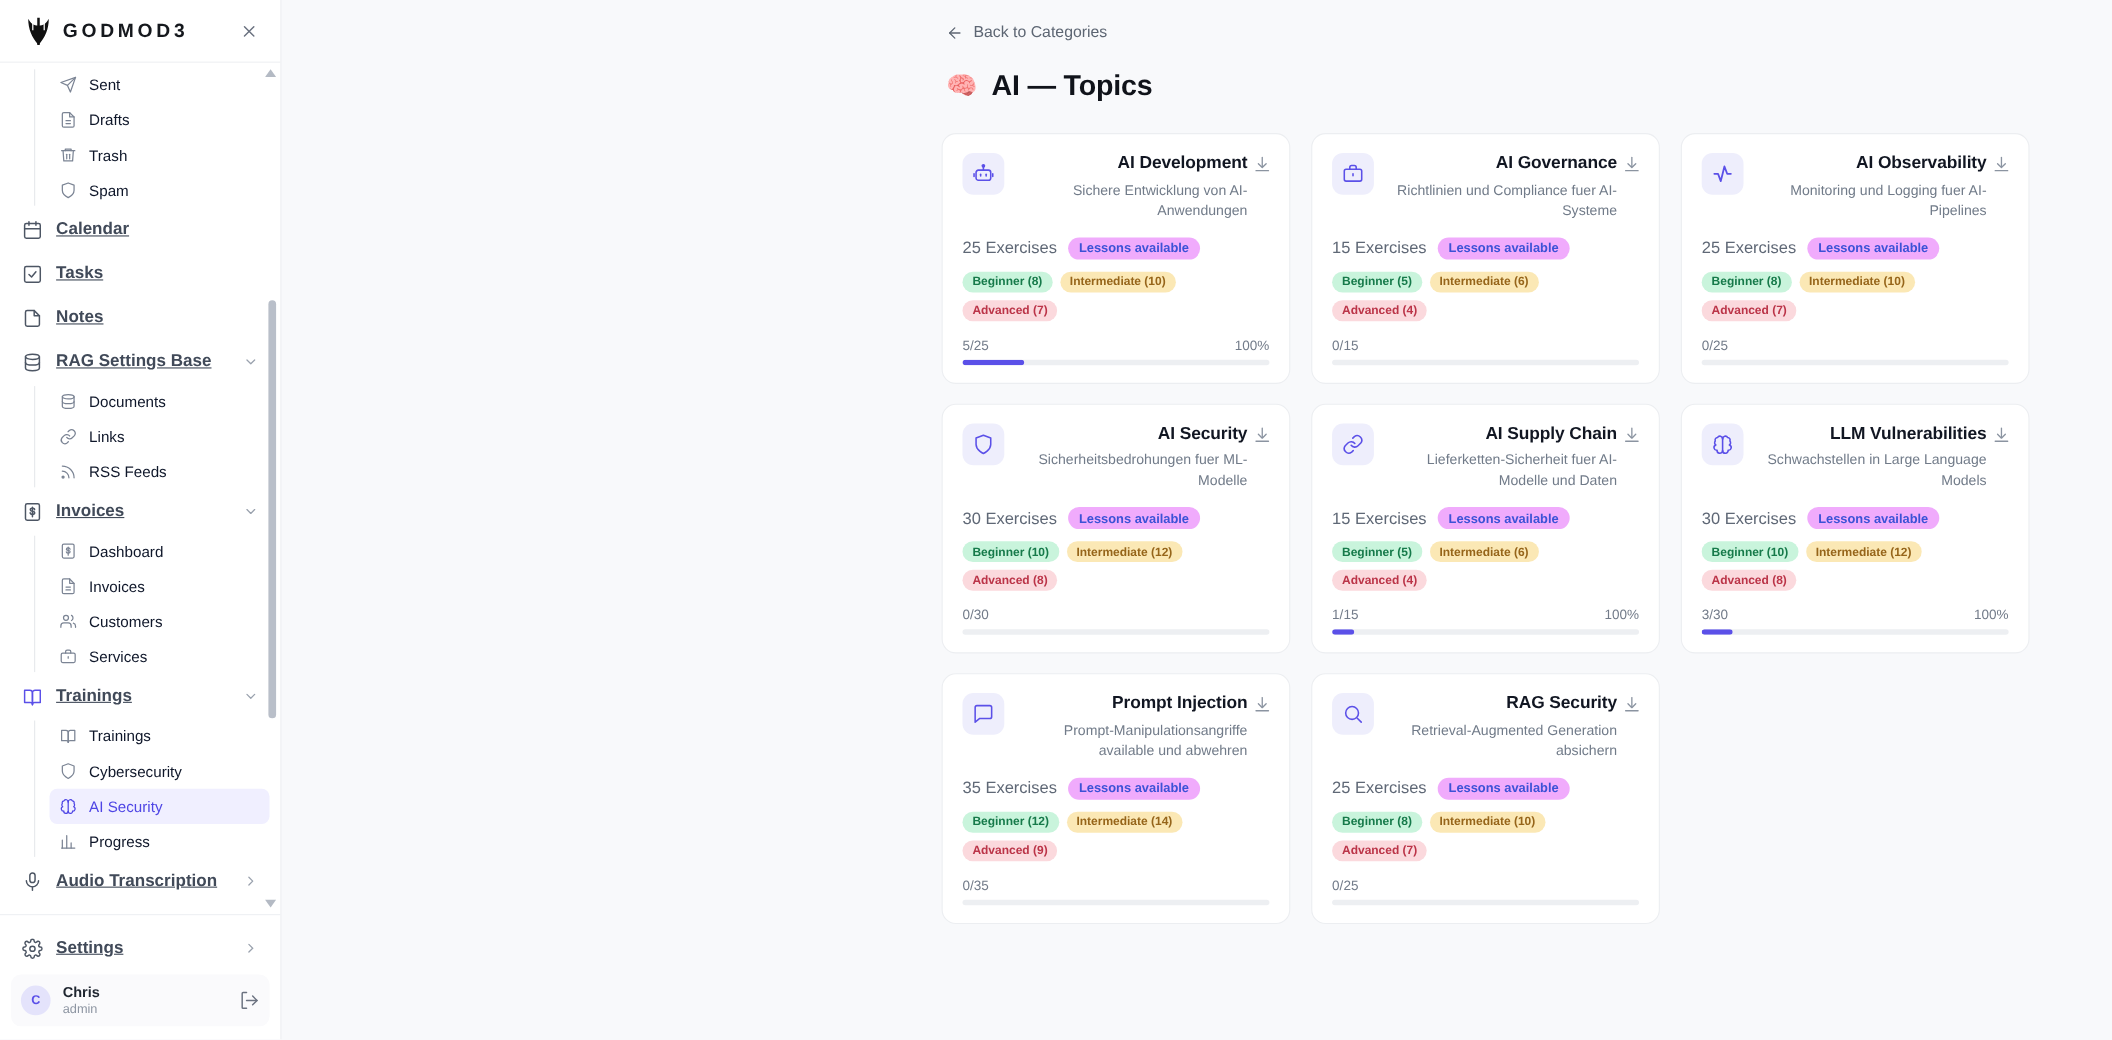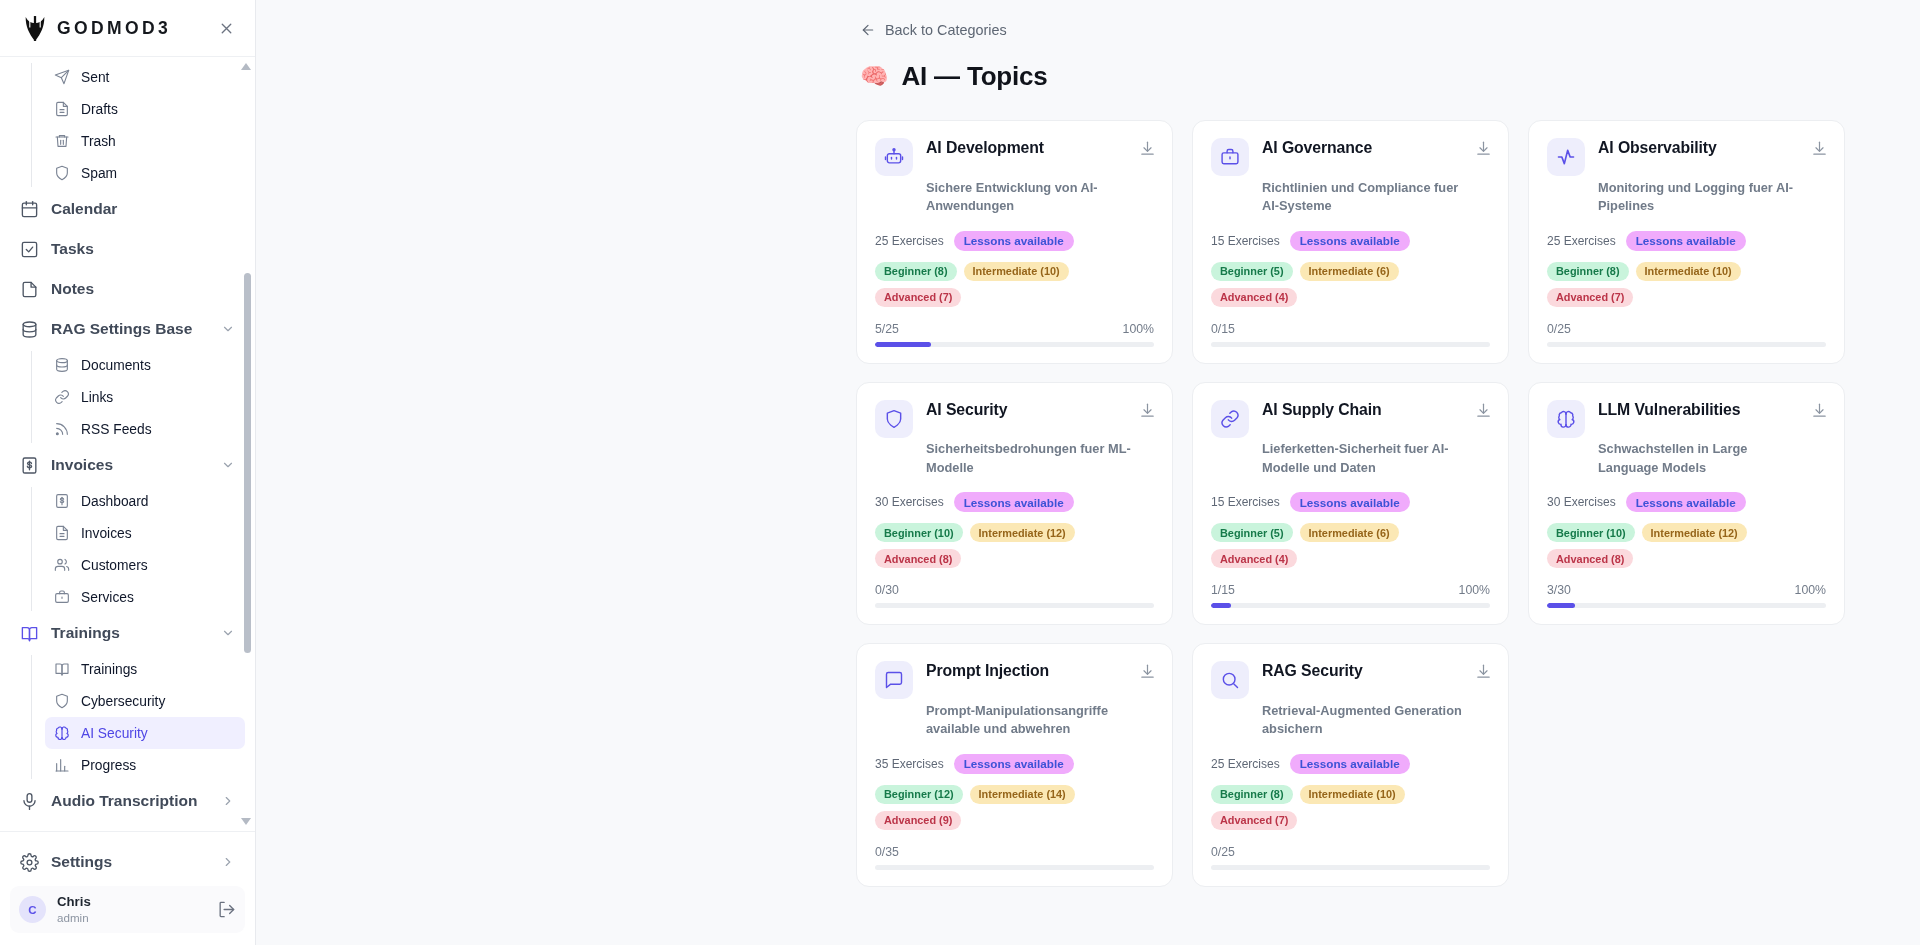--- a/index.html
+++ b/index.html
@@ -135,6 +135,7 @@
     min-height: 179px;
     display: flex; flex-direction: column;
     cursor: pointer;
+    text-align: right;
   }
   .card-top { display: flex; gap: 13px; align-items: flex-start; }
   .card-ic {

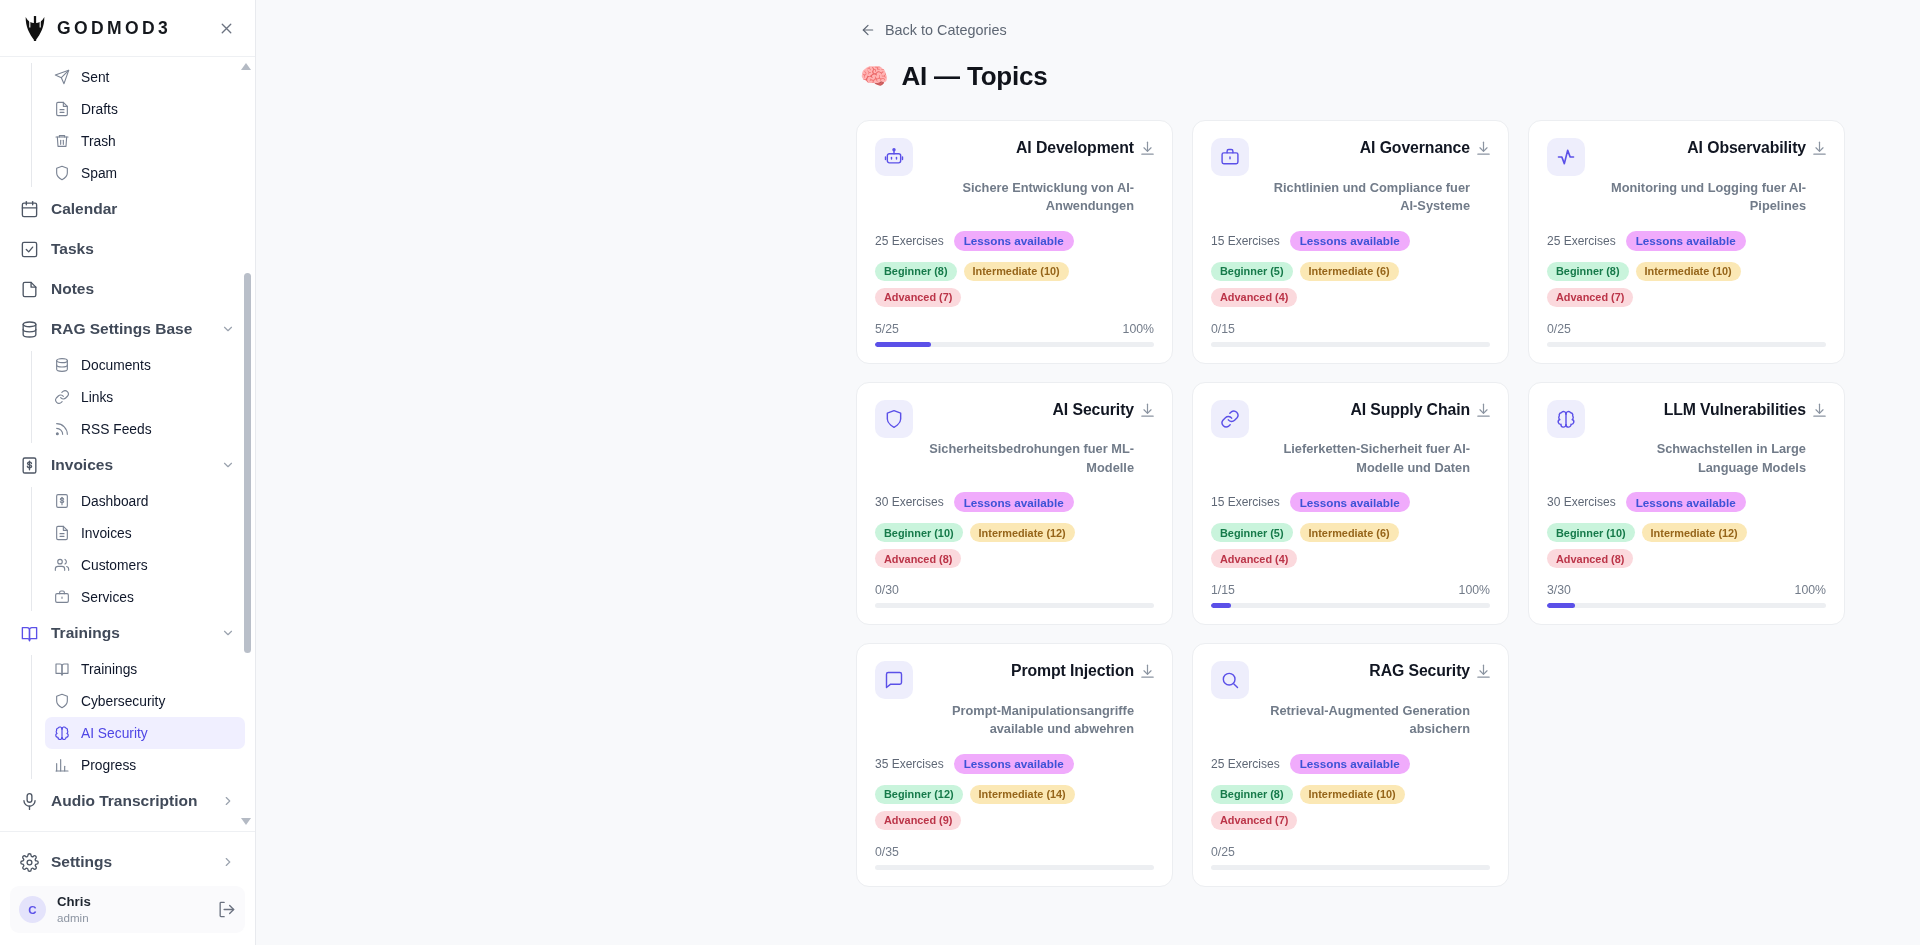--- a/index.html
+++ b/index.html
@@ -150,9 +150,8 @@
     letter-spacing: -0.1px; line-height: 1.3;
   }
   .card-desc {
-    margin-top: 20px; font-size: 12.8px; color: #717b89;
+    margin-top: 4px; font-size: 12.8px; color: #717b89;
     line-height: 1.45;
-    font-weight: bold;
   }
   .dl-btn {
     position: absolute; top: 19px; right: 16px;

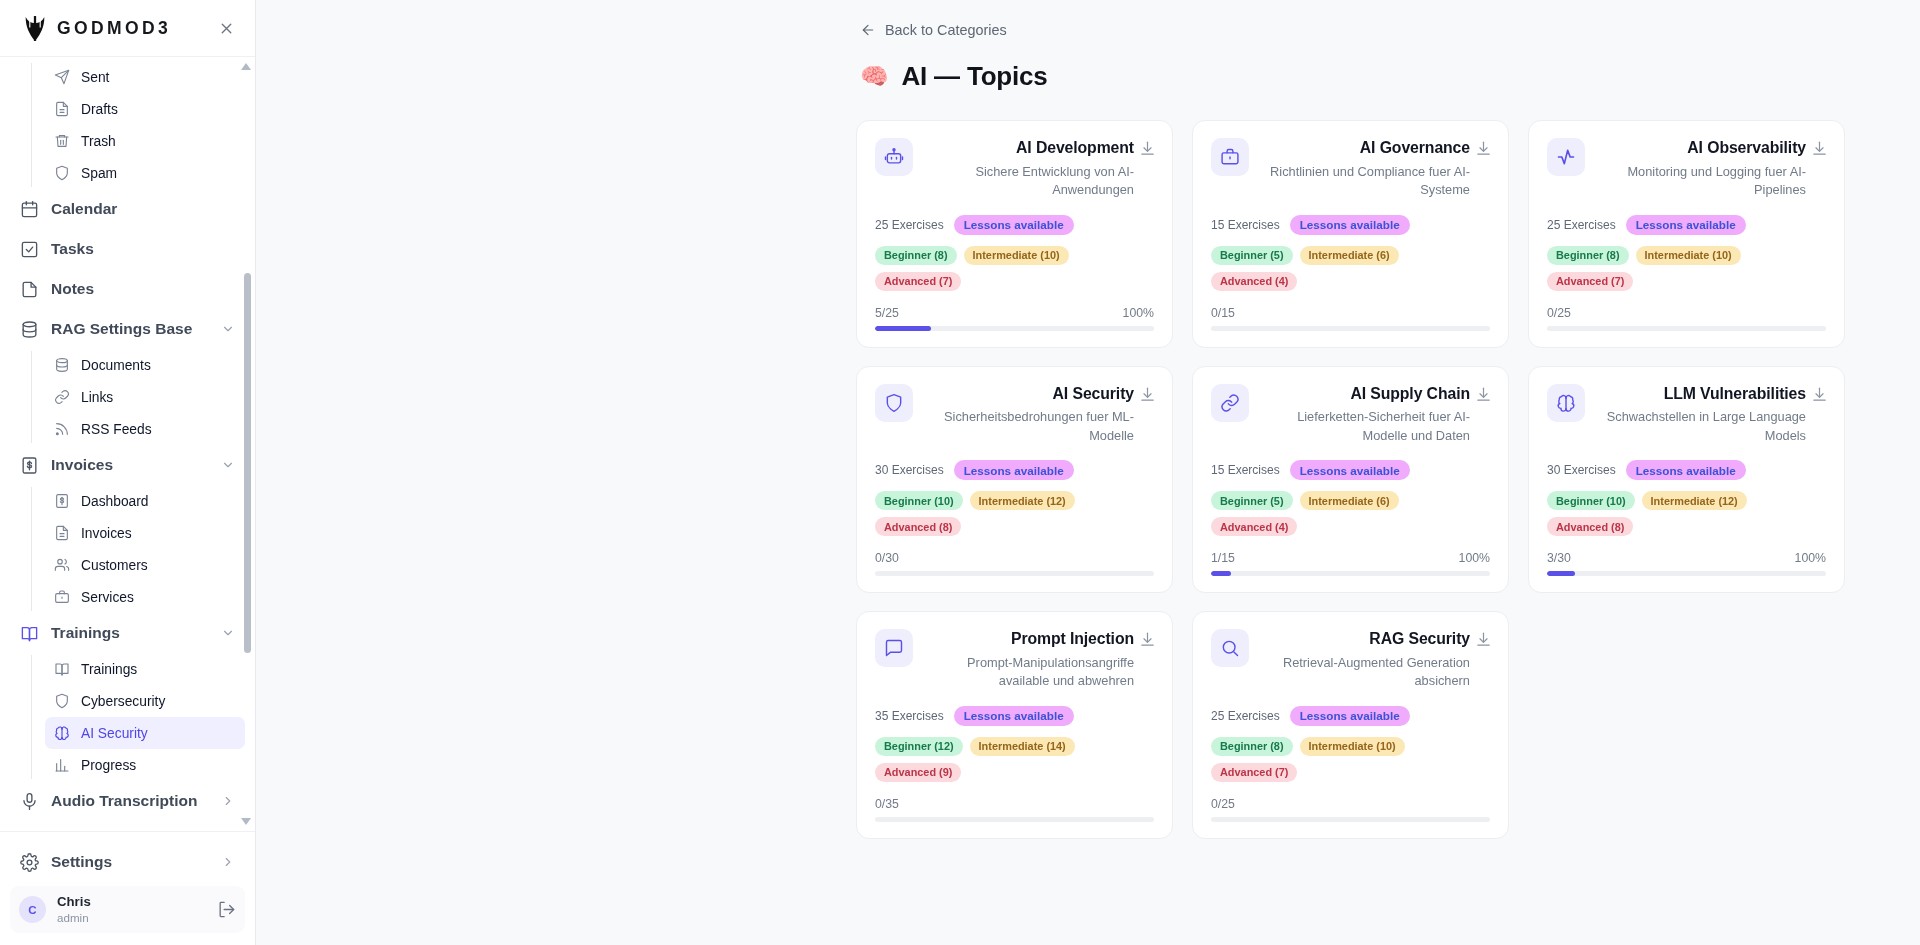--- a/index.html
+++ b/index.html
@@ -51,7 +51,7 @@
     gap: 12px; position: relative;
   }
   .nav-row .ic { width: 19px; height: 19px; flex: none; color: #4d5664; display:flex; align-items:center; justify-content:center;}
-  .nav-row .lbl { flex: 1; white-space: nowrap; }
+  .nav-row .lbl { flex: 1; white-space: nowrap; text-decoration: underline; }
   .nav-row .chev { width: 14px; height: 14px; color: #9aa2ae; flex:none; }
   .nav-row.accent .ic { color: #5b50e8; }
 

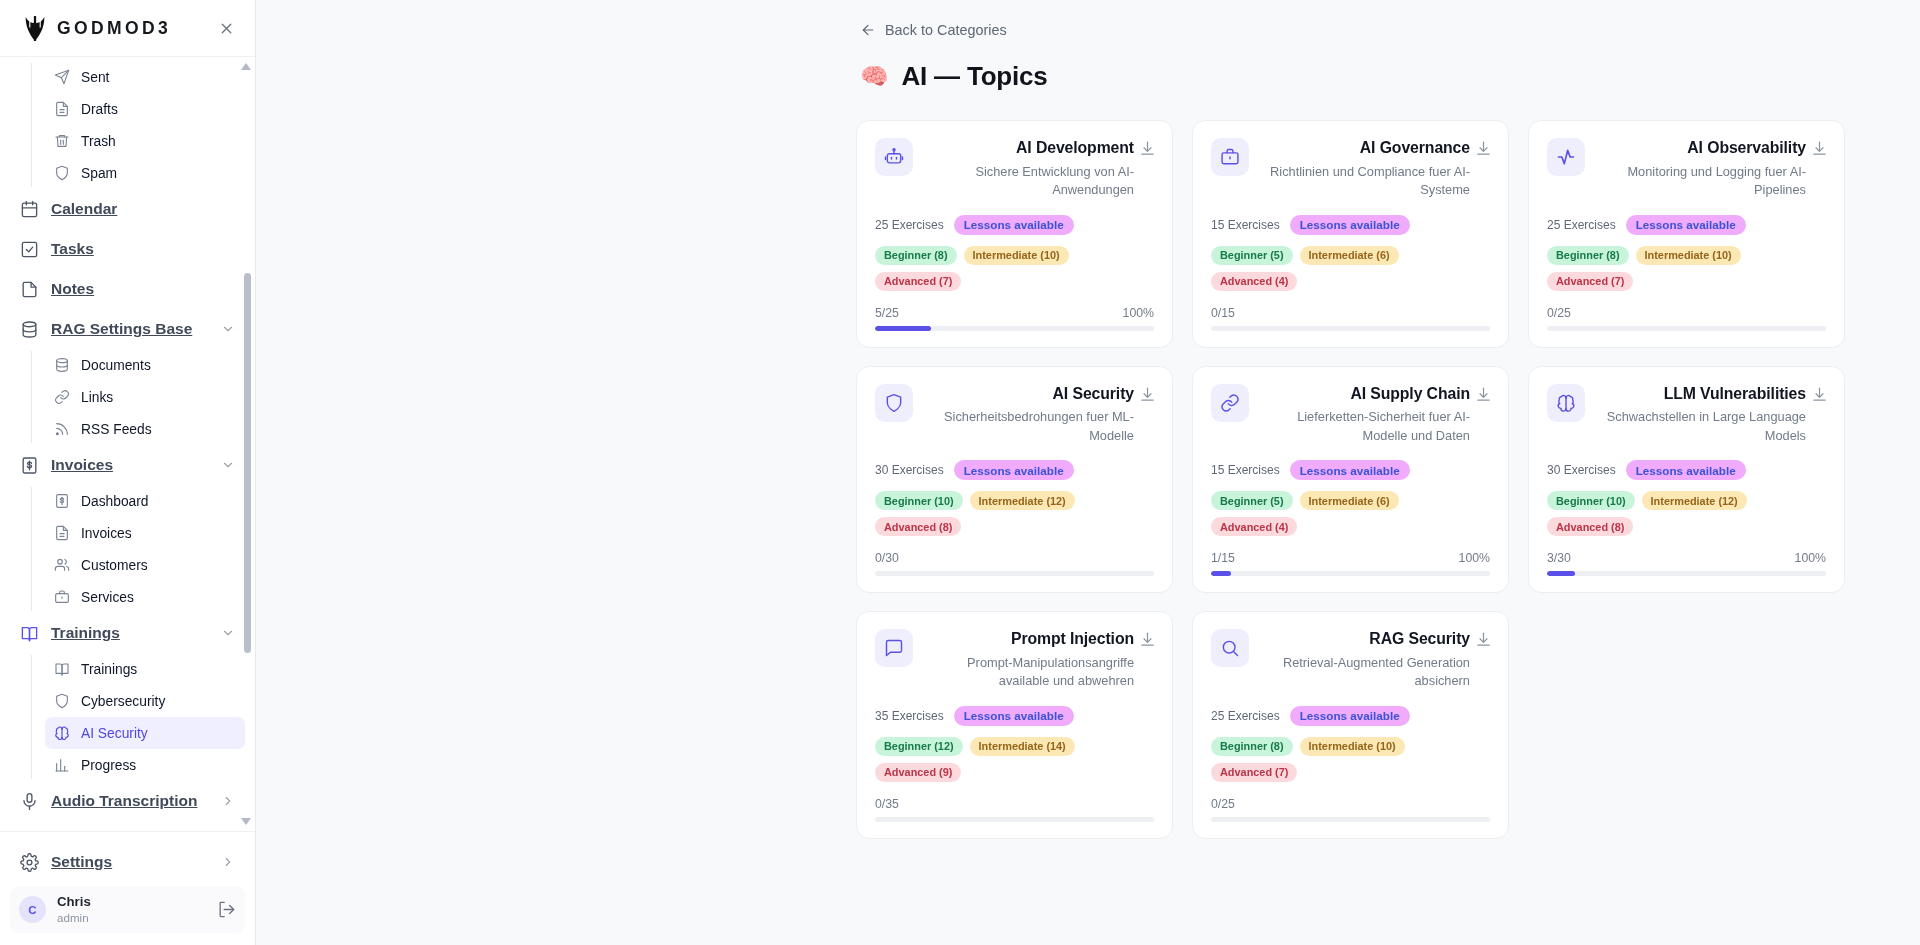--- a/index.html
+++ b/index.html
@@ -163,7 +163,7 @@
     display: flex; align-items: center; gap: 10px;
     margin-top: 15px;
   }
-  .ex-count { font-size: 12px; color: #5f6876; }
+  .ex-count { font-size: 15px; color: #5f6876; }
   .pill-lessons {
     font-size: 11.7px; font-weight: 600; color: #3c52d6;
     background: #f0abfc; border-radius: 999px; padding: 3.5px 10px;

